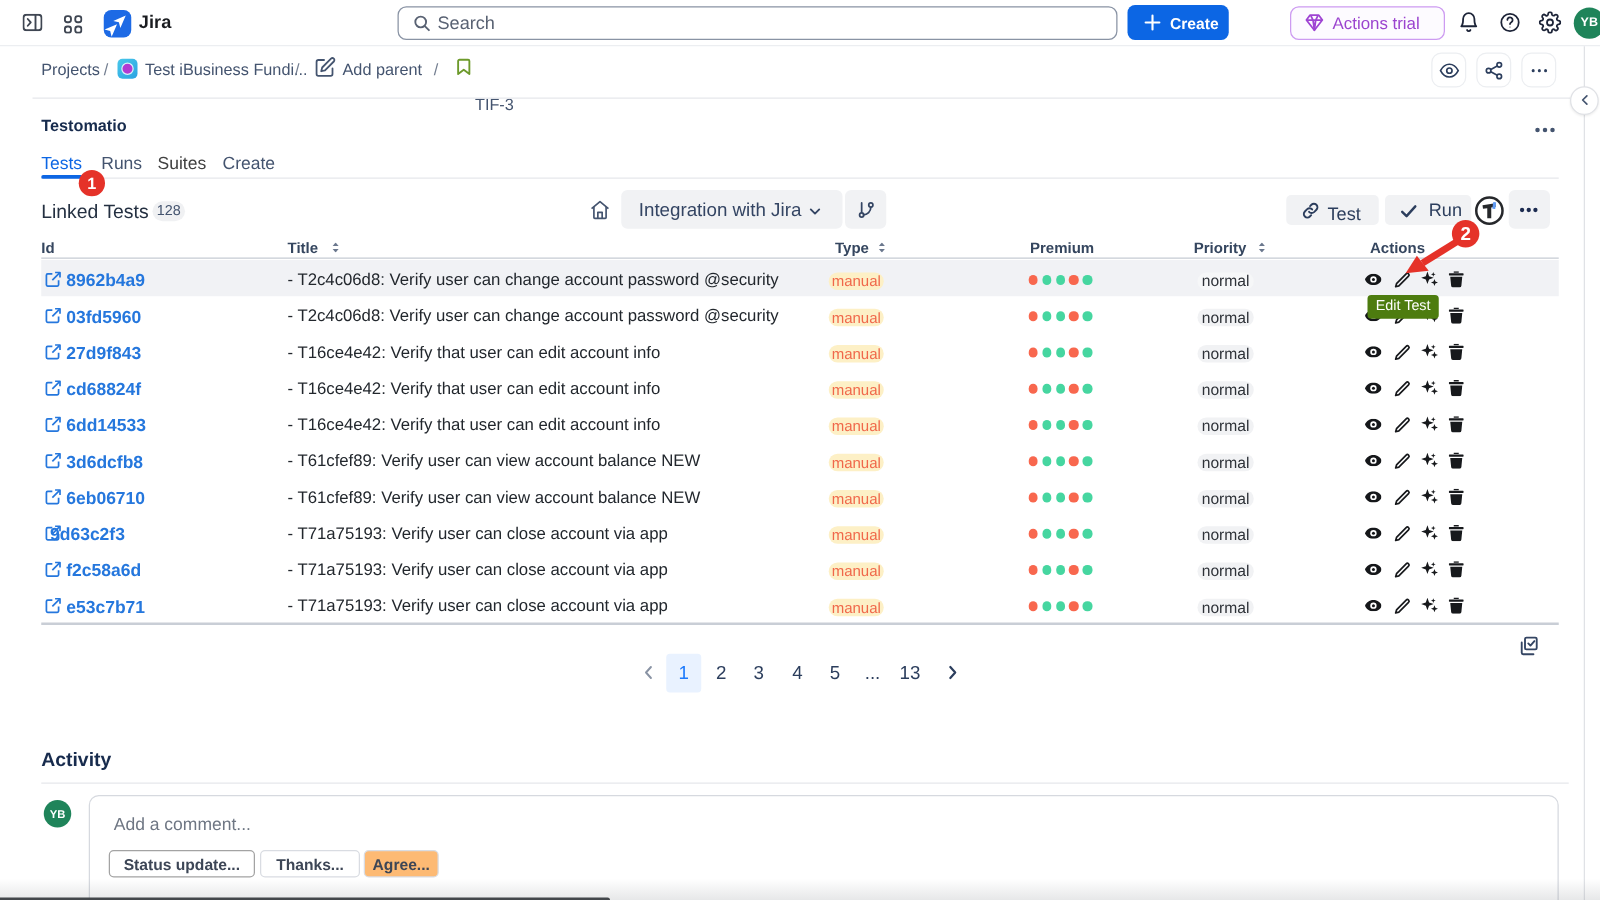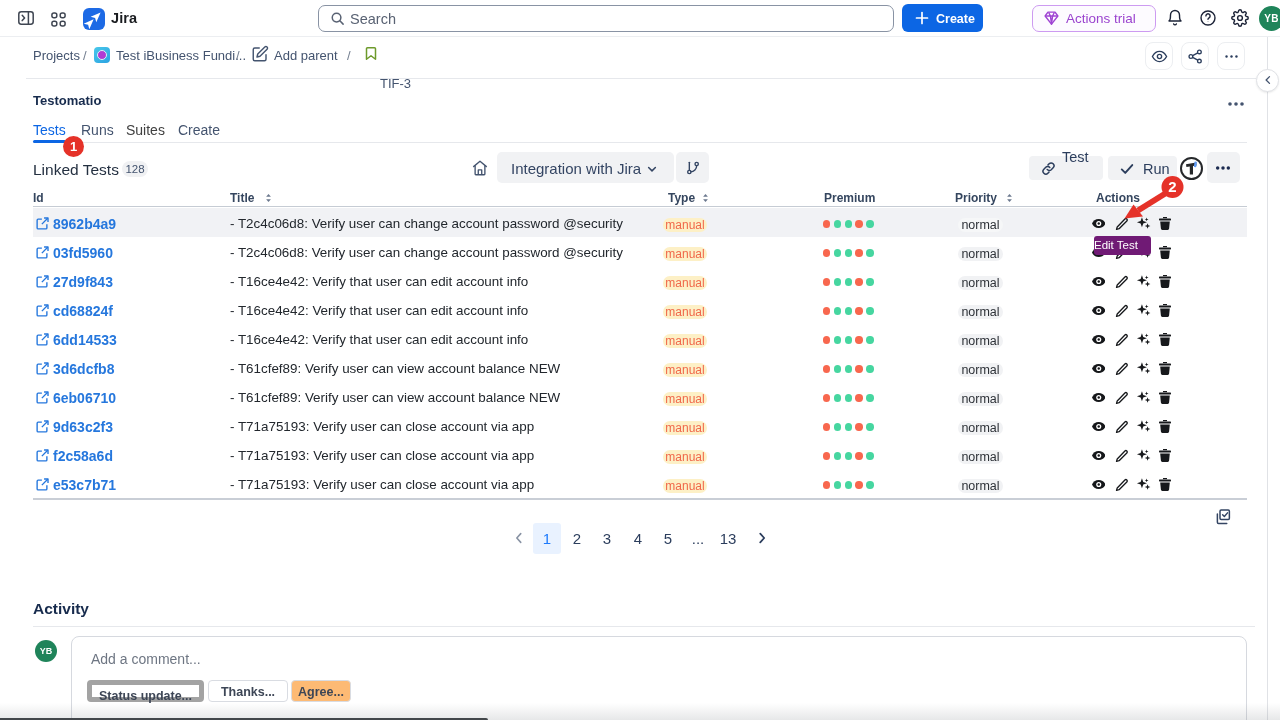--- a/index.html
+++ b/index.html
@@ -163,7 +163,7 @@
   <path d="M10 13.5 a4.5 4.5 0 0 0 6.4.4 l3-3 a4.5 4.5 0 0 0-6.4-6.4 l-1.7 1.7"></path>
   <path d="M14 10.5 a4.5 4.5 0 0 0-6.4-.4 l-3 3 a4.5 4.5 0 0 0 6.4 6.4 l1.7-1.7"></path>
 </svg>
-<div class="abs" style="left:1062px;top:149px;font-size:14.5px;font-weight:500;color:#2c3e5d;">Test</div>
+<div class="abs" style="left:1062px;top:164px;font-size:14.5px;font-weight:500;color:#2c3e5d;">Test</div>
 <div class="abs" style="left:1108px;top:156px;width:69px;height:24px;border-radius:4px;background:#f1f2f4;"></div>
 <svg class="abs" style="left:1119.5px;top:161.5px;" width="14" height="14" viewBox="0 0 16 16" fill="none" stroke="#2c3e5d" stroke-width="2.2" stroke-linecap="round" stroke-linejoin="round">
   <path d="M2 8.5 L6 12.5 L14 3.5"></path>

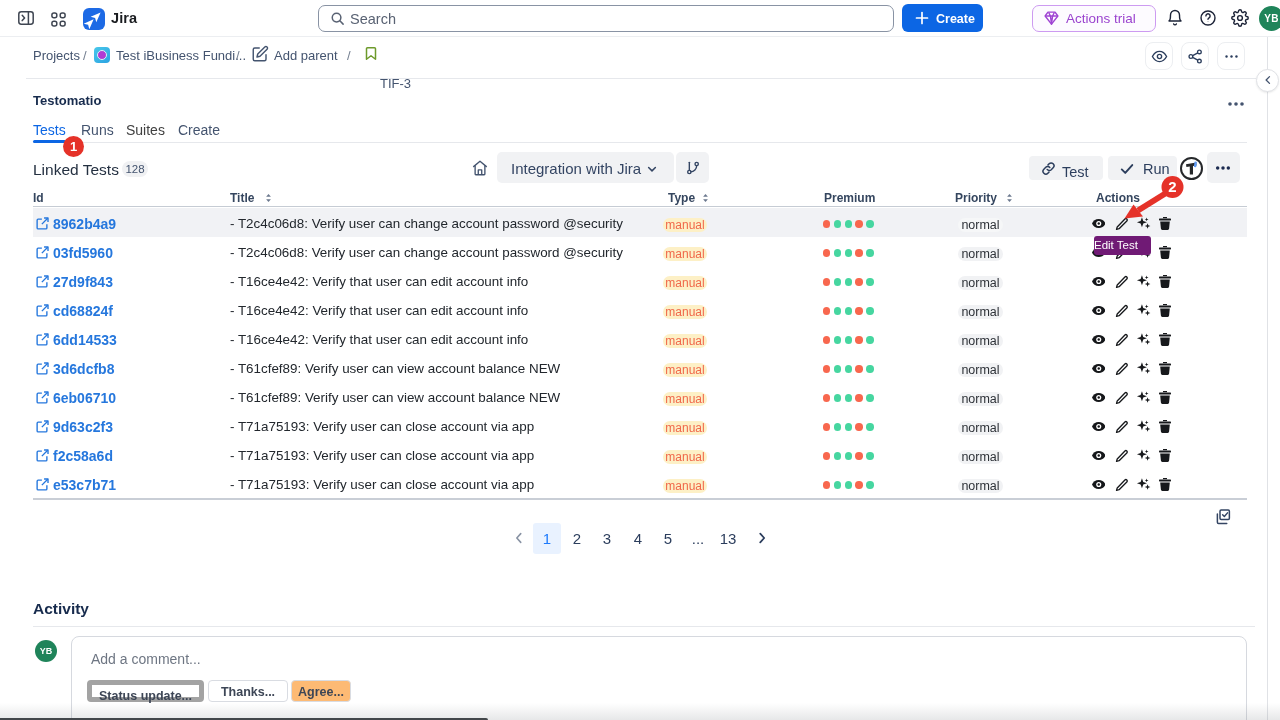--- a/index.html
+++ b/index.html
@@ -538,7 +538,7 @@
 
 <div class="abs" style="left:33px;top:498px;width:1214px;height:1.5px;background:#c9ced6;"></div>
 
-<div class="abs" style="left:1094px;top:236px;width:57px;height:19px;border-radius:3px;background:#701a75;color:#fff;font-size:11.5px;line-height:19px;">Edit Test</div>
+<div class="abs" style="left:1094px;top:236px;width:57px;height:19px;border-radius:3px;background:#4d7c0f;color:#fff;font-size:11.5px;text-align:center;line-height:19px;">Edit Test</div>
 
 <svg class="abs" style="left:1080px;top:170px;" width="120" height="100" viewBox="0 0 120 100">
   <line x1="88.5" y1="21.5" x2="58" y2="40.5" stroke="#e53229" stroke-width="5.6"></line>

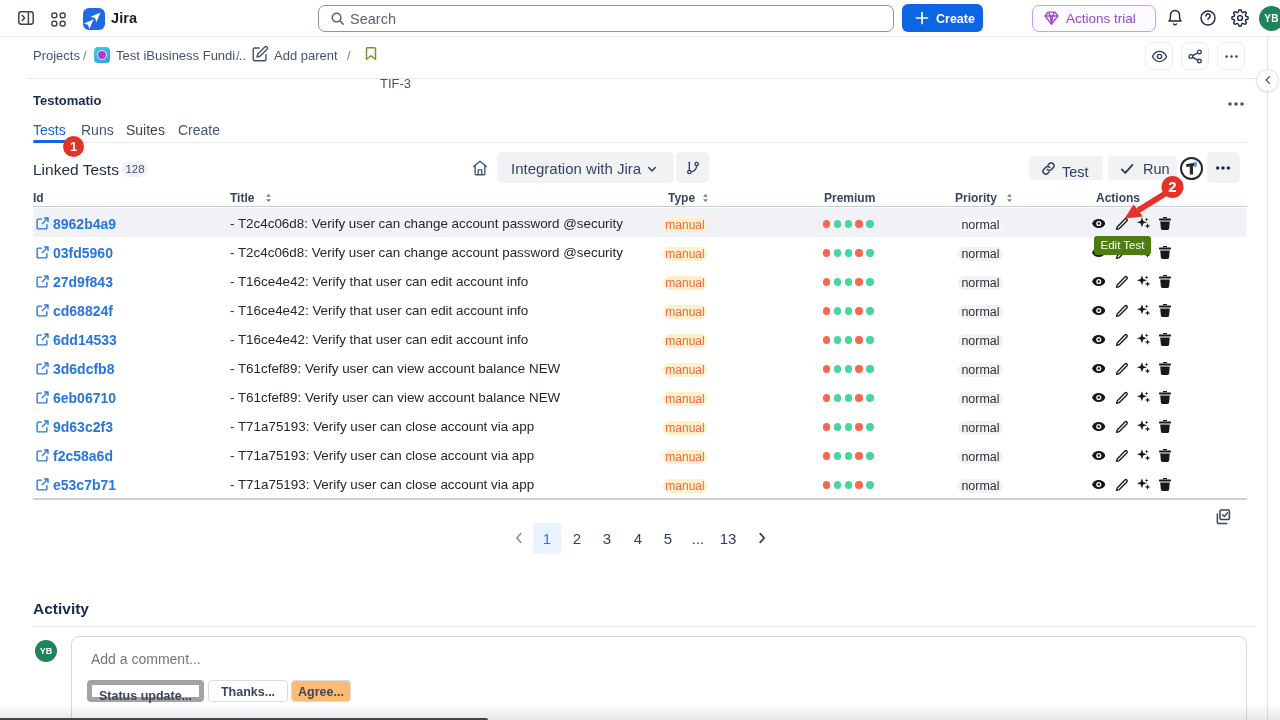--- a/index.html
+++ b/index.html
@@ -441,7 +441,7 @@
     <path d="M14.5 3.2 H20.8 V9.5"></path>
         <path d="M11 13 L20.3 3.7"></path>
       </svg>
-      <div class="abs" style="left:53px;top:419px;font-size:14px;font-weight:700;color:#2577dd;">9d63c2f3</div>
+      <div class="abs" style="left:40px;top:419px;font-size:14px;font-weight:700;color:#2577dd;">9d63c2f3</div>
       <div class="abs" style="left:230px;top:419px;font-size:13.4px;color:#22272d;">- T71a75193: Verify user can close account via app</div>
       <div class="abs" style="left:663px;top:420.5px;width:44px;height:14px;border-radius:7px;background:#fdf0c6;color:#f0684a;font-size:12px;text-align:center;line-height:14px;">manual</div>
       <div class="abs" style="left:823px;top:423.2px;width:7.4px;height:7.4px;border-radius:50%;background:#f8674e;"></div>

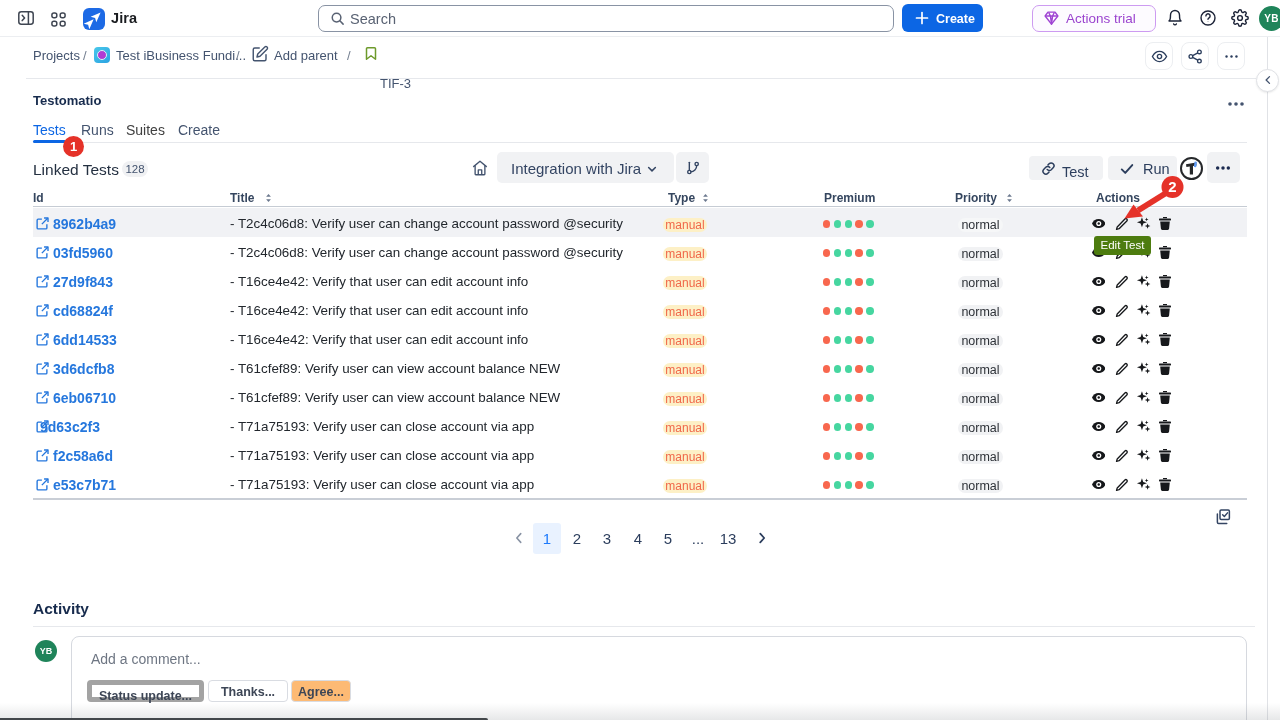--- a/index.html
+++ b/index.html
@@ -573,7 +573,7 @@
 <div class="abs" style="left:35px;top:640px;width:22px;height:22px;border-radius:50%;background:#1f845a;color:#fff;font-size:9px;font-weight:700;text-align:center;line-height:22px;">YB</div>
 <div class="abs" style="left:71px;top:636px;width:1176px;height:100px;border:1px solid #d6d9df;border-radius:8px;background:#fff;"></div>
 <div class="abs" style="left:91px;top:651px;font-size:14px;color:#6e7683;">Add a comment...</div>
-<div class="abs" style="left:87px;top:680px;width:117px;height:22px;border:5px solid #a3a3a3;border-radius:4px;background:#fff;color:#3d4656;font-size:12.5px;font-weight:600;text-align:center;line-height:22px;">Status update...</div>
+<div class="abs" style="left:87px;top:680px;width:117px;height:22px;border:1px solid #a3a3a3;border-radius:4px;background:#fff;color:#3d4656;font-size:12.5px;font-weight:600;text-align:center;line-height:22px;">Status update...</div>
 <div class="abs" style="left:208px;top:680px;width:80px;height:22px;border:1px solid #d9dce2;border-radius:4px;background:#fff;color:#3d4656;font-size:12.5px;font-weight:600;text-align:center;line-height:22px;">Thanks...</div>
 <div class="abs" style="left:291px;top:680px;width:60px;height:22px;border:1px solid #d9dce2;border-radius:4px;background:#fdba74;color:#3d4656;font-size:12.5px;font-weight:600;text-align:center;line-height:22px;">Agree...</div>
 <div class="abs" style="left:0px;top:703px;width:1280px;height:17px;background:linear-gradient(to bottom, rgba(120,124,130,0) 0%, rgba(120,124,130,0.18) 100%);"></div>

